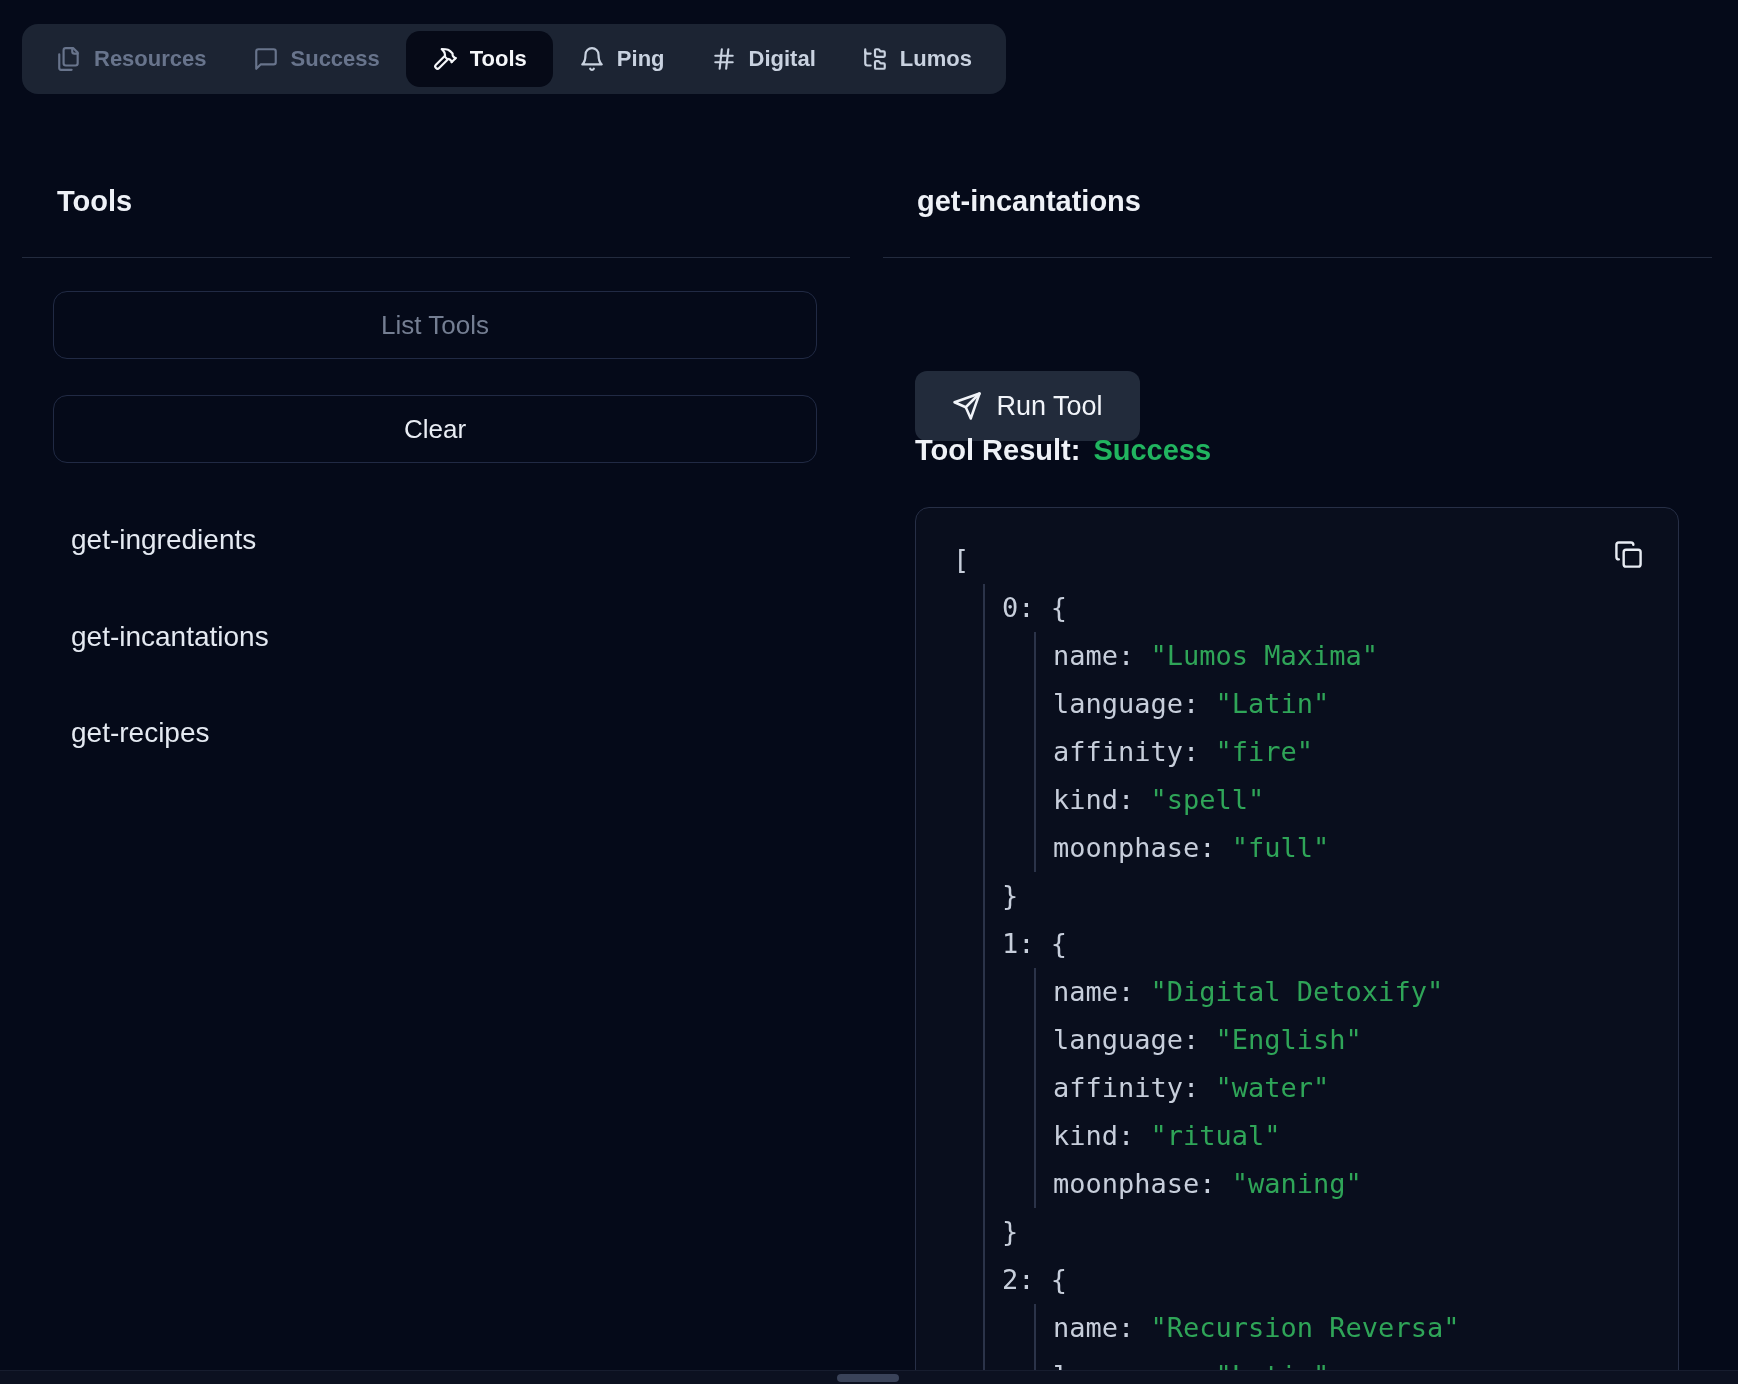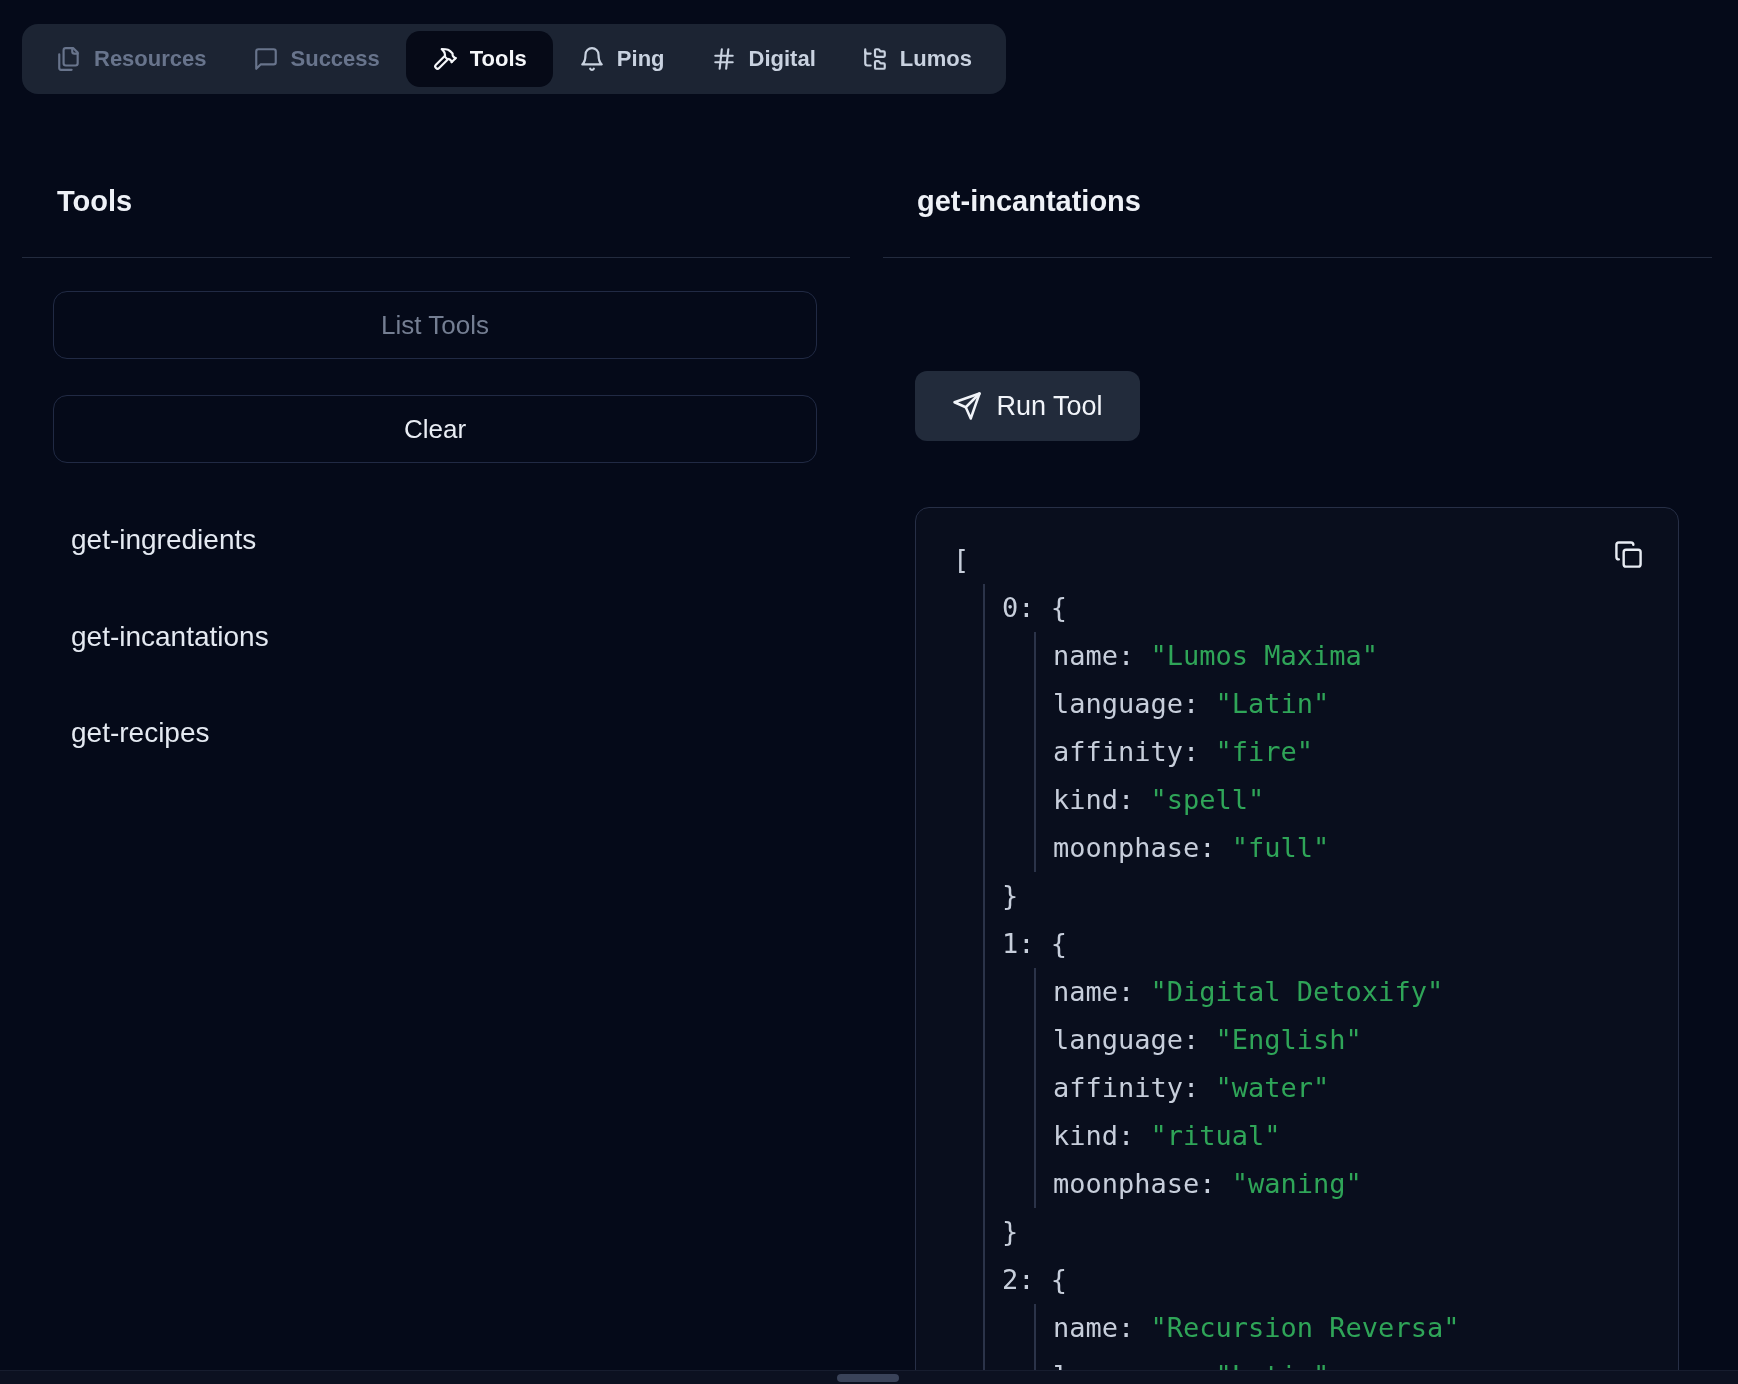--- a/index.html
+++ b/index.html
@@ -178,6 +178,9 @@
       <span>Run Tool</span>
     </button>
 
+    <div class="result-line">
+      <span>Tool Result:</span><span class="result-status">Success</span>
+    </div>
 
     <div class="result-box">
       <button class="copy-btn">

